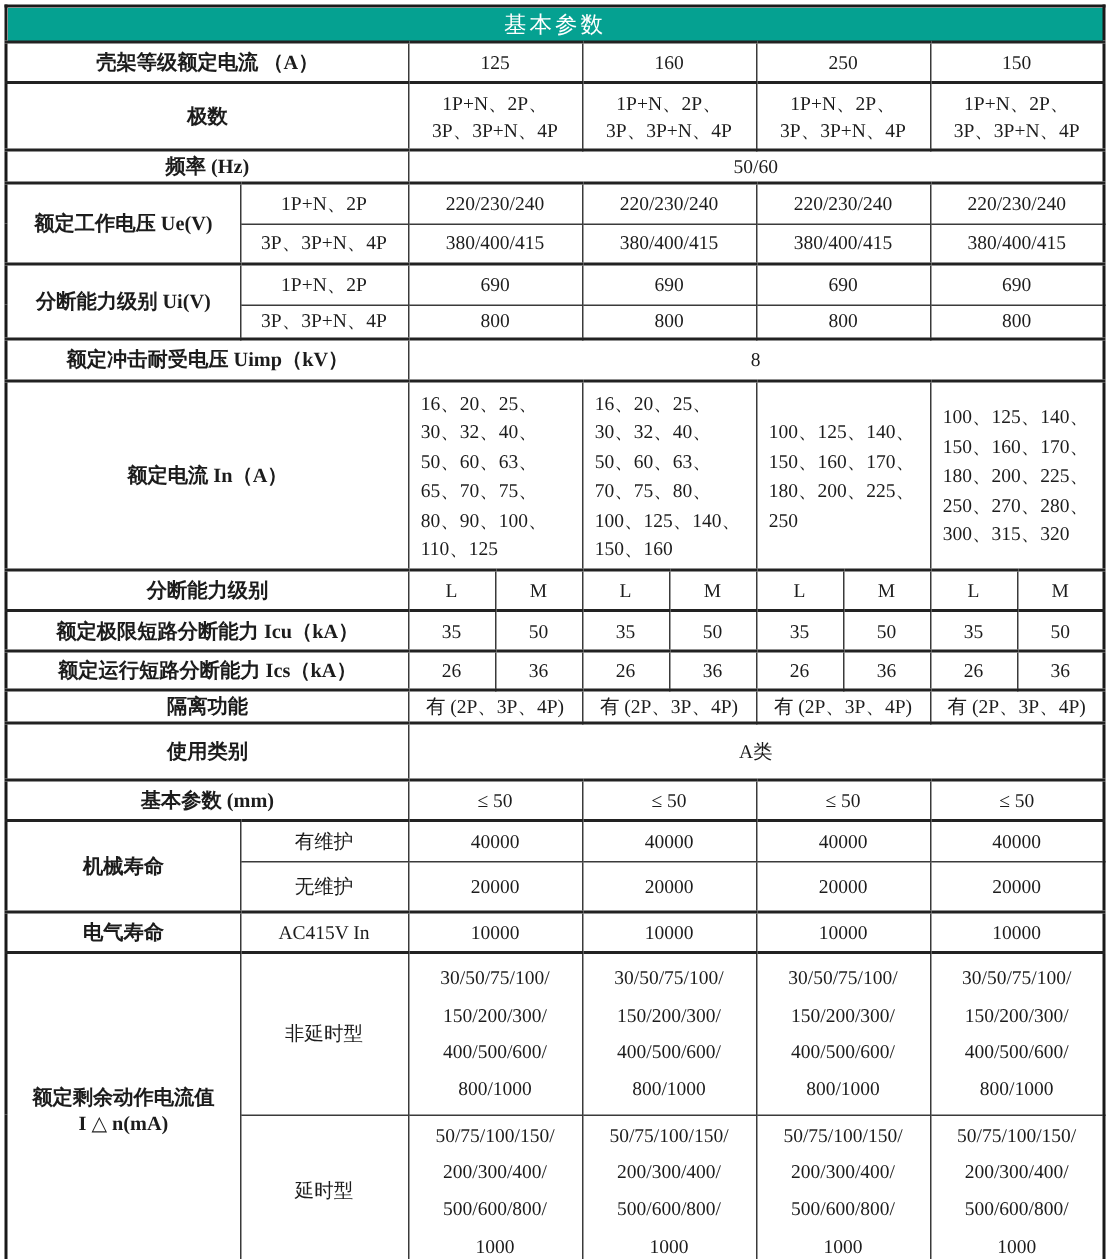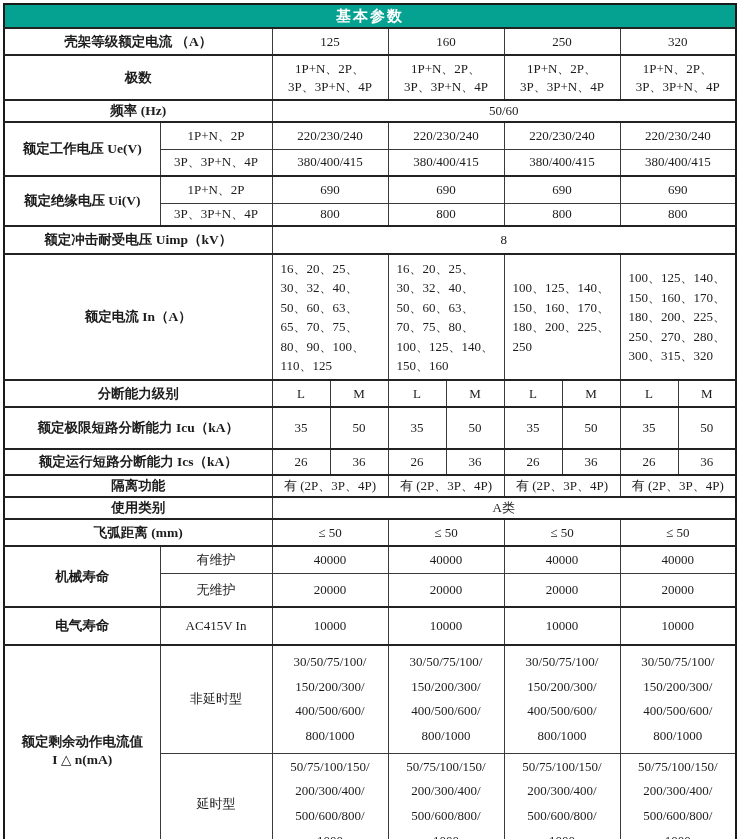--- a/index.html
+++ b/index.html
@@ -30,7 +30,7 @@
   tr.grp > td { border-top-width: 2px; border-top-color: #222; }
   th.title {
     color: #ffffff;
-    font-weight: bold;
+    font-weight: normal;
     font-size: 15px;
     letter-spacing: 2px;
     height: 24px;

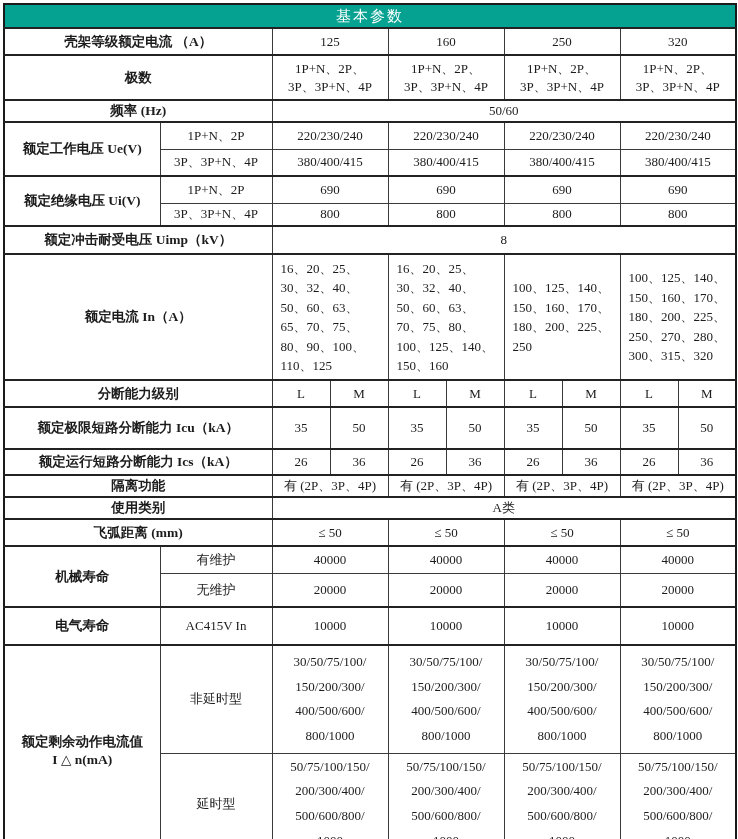--- a/index.html
+++ b/index.html
@@ -82,7 +82,7 @@
       <td colspan="2">125</td>
       <td colspan="2">160</td>
       <td colspan="2">250</td>
-      <td colspan="2">320</td>
+      <td colspan="2">150</td>
     </tr>
 
     <tr class="grp" style="height:45px">

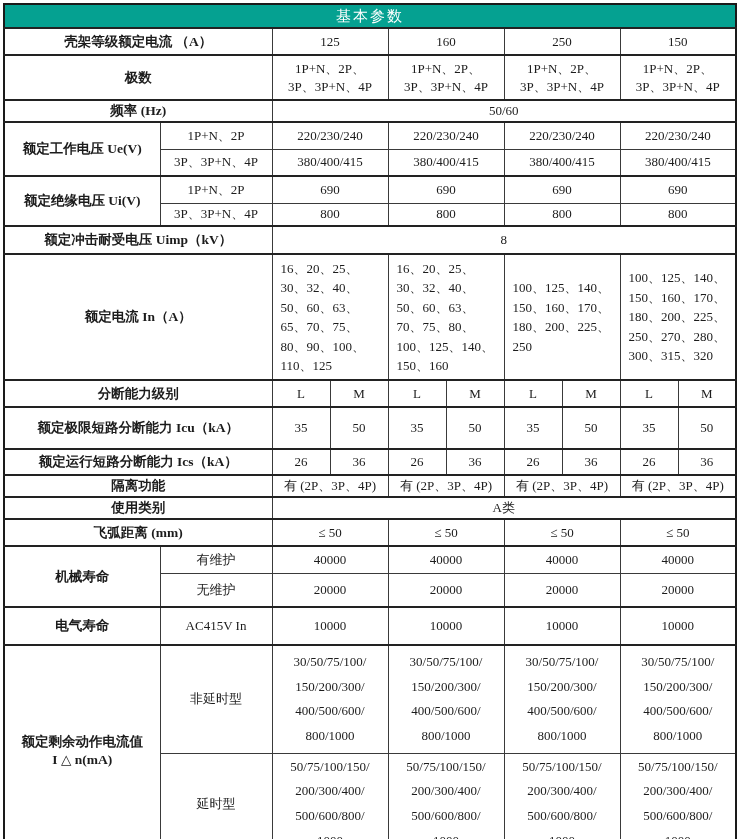--- a/index.html
+++ b/index.html
@@ -119,7 +119,7 @@
     </tr>
 
     <tr class="grp" style="height:27px">
-      <td class="label" rowspan="2">额定绝缘电压 Ui(V)</td>
+      <td class="label" rowspan="2">分断能力级别 Ui(V)</td>
       <td>1P+N、2P</td>
       <td colspan="2">690</td>
       <td colspan="2">690</td>

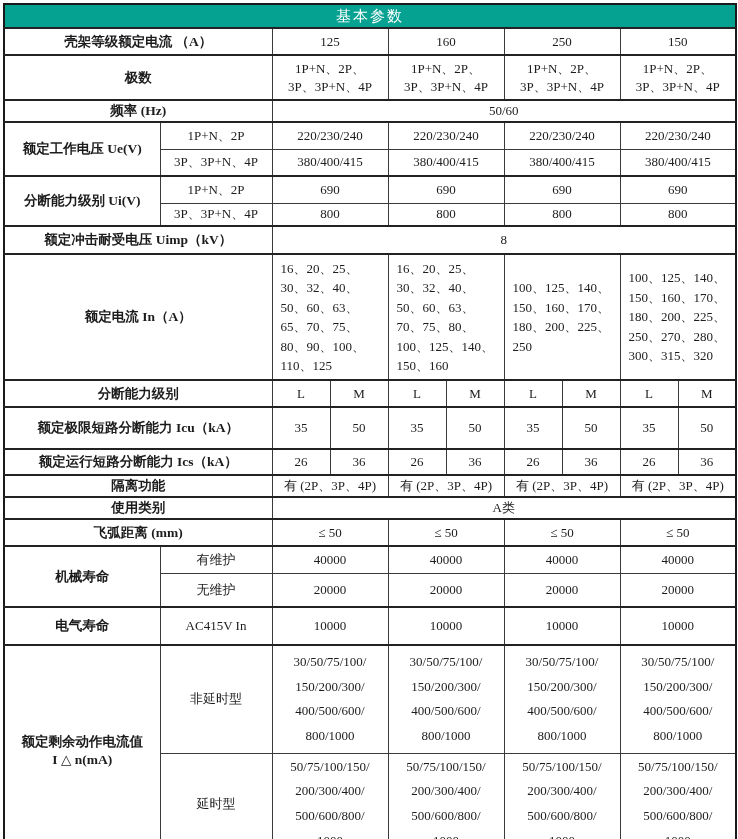--- a/index.html
+++ b/index.html
@@ -176,7 +176,7 @@
       <td>M</td>
     </tr>
 
-    <tr class="grp" style="height:42px">
+    <tr class="grp" style="height:27px">
       <td class="label" colspan="2">额定极限短路分断能力 Icu（kA）</td>
       <td>35</td>
       <td>50</td>

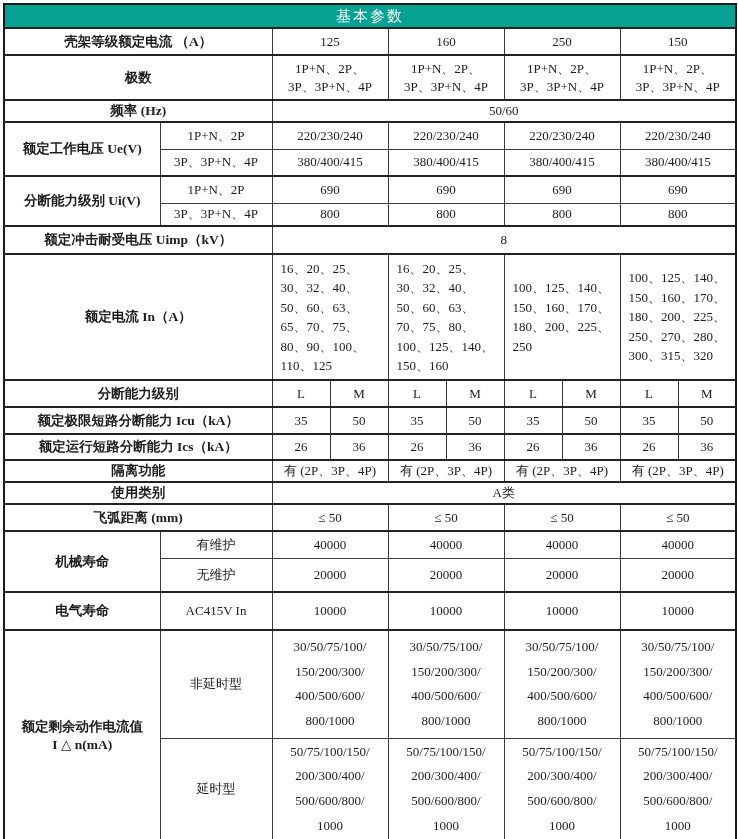--- a/index.html
+++ b/index.html
@@ -208,7 +208,7 @@
       <td colspan="2">有 (2P、3P、4P)</td>
     </tr>
 
-    <tr class="grp" style="height:22px">
+    <tr class="grp" style="height:38px">
       <td class="label" colspan="2">使用类别</td>
       <td colspan="8">A类</td>
     </tr>

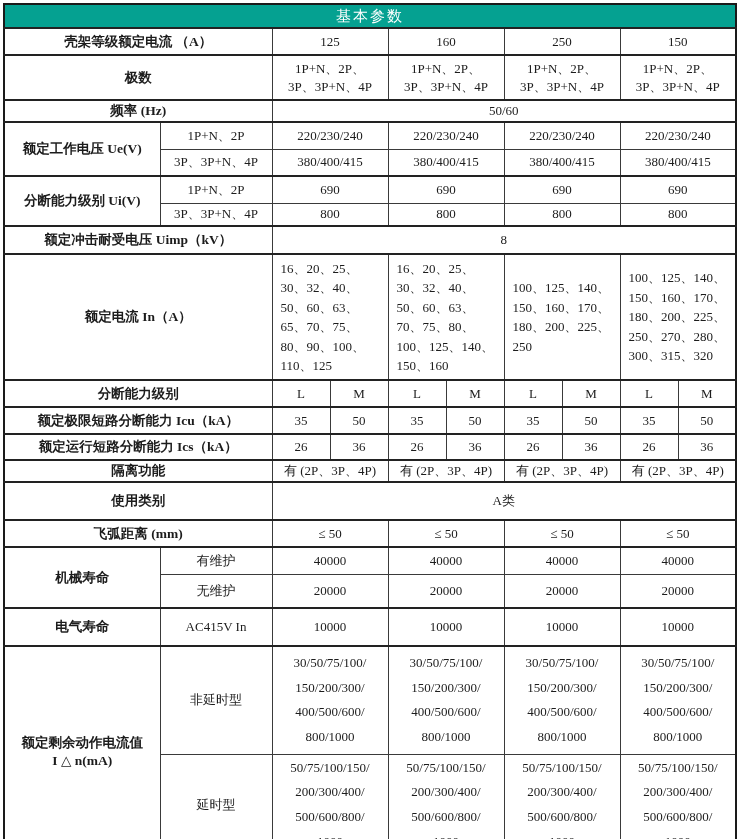--- a/index.html
+++ b/index.html
@@ -214,7 +214,7 @@
     </tr>
 
     <tr class="grp" style="height:27px">
-      <td class="label" colspan="2">飞弧距离 (mm)</td>
+      <td class="label" colspan="2">基本参数 (mm)</td>
       <td colspan="2">≤ 50</td>
       <td colspan="2">≤ 50</td>
       <td colspan="2">≤ 50</td>

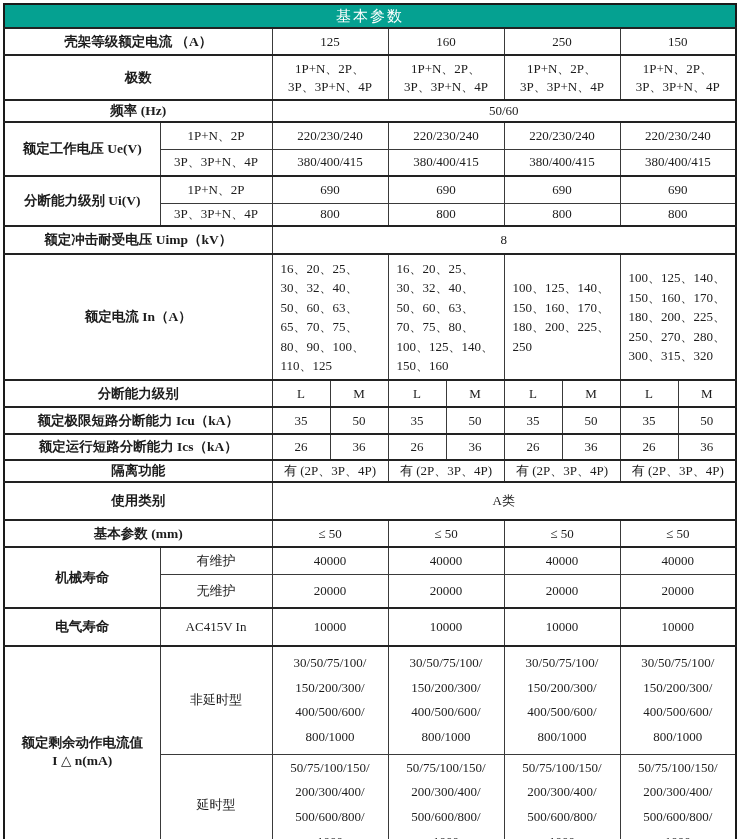--- a/index.html
+++ b/index.html
@@ -237,7 +237,7 @@
       <td colspan="2">20000</td>
     </tr>
 
-    <tr class="grp" style="height:38px">
+    <tr class="grp" style="height:27px">
       <td class="label">电气寿命</td>
       <td>AC415V In</td>
       <td colspan="2">10000</td>

